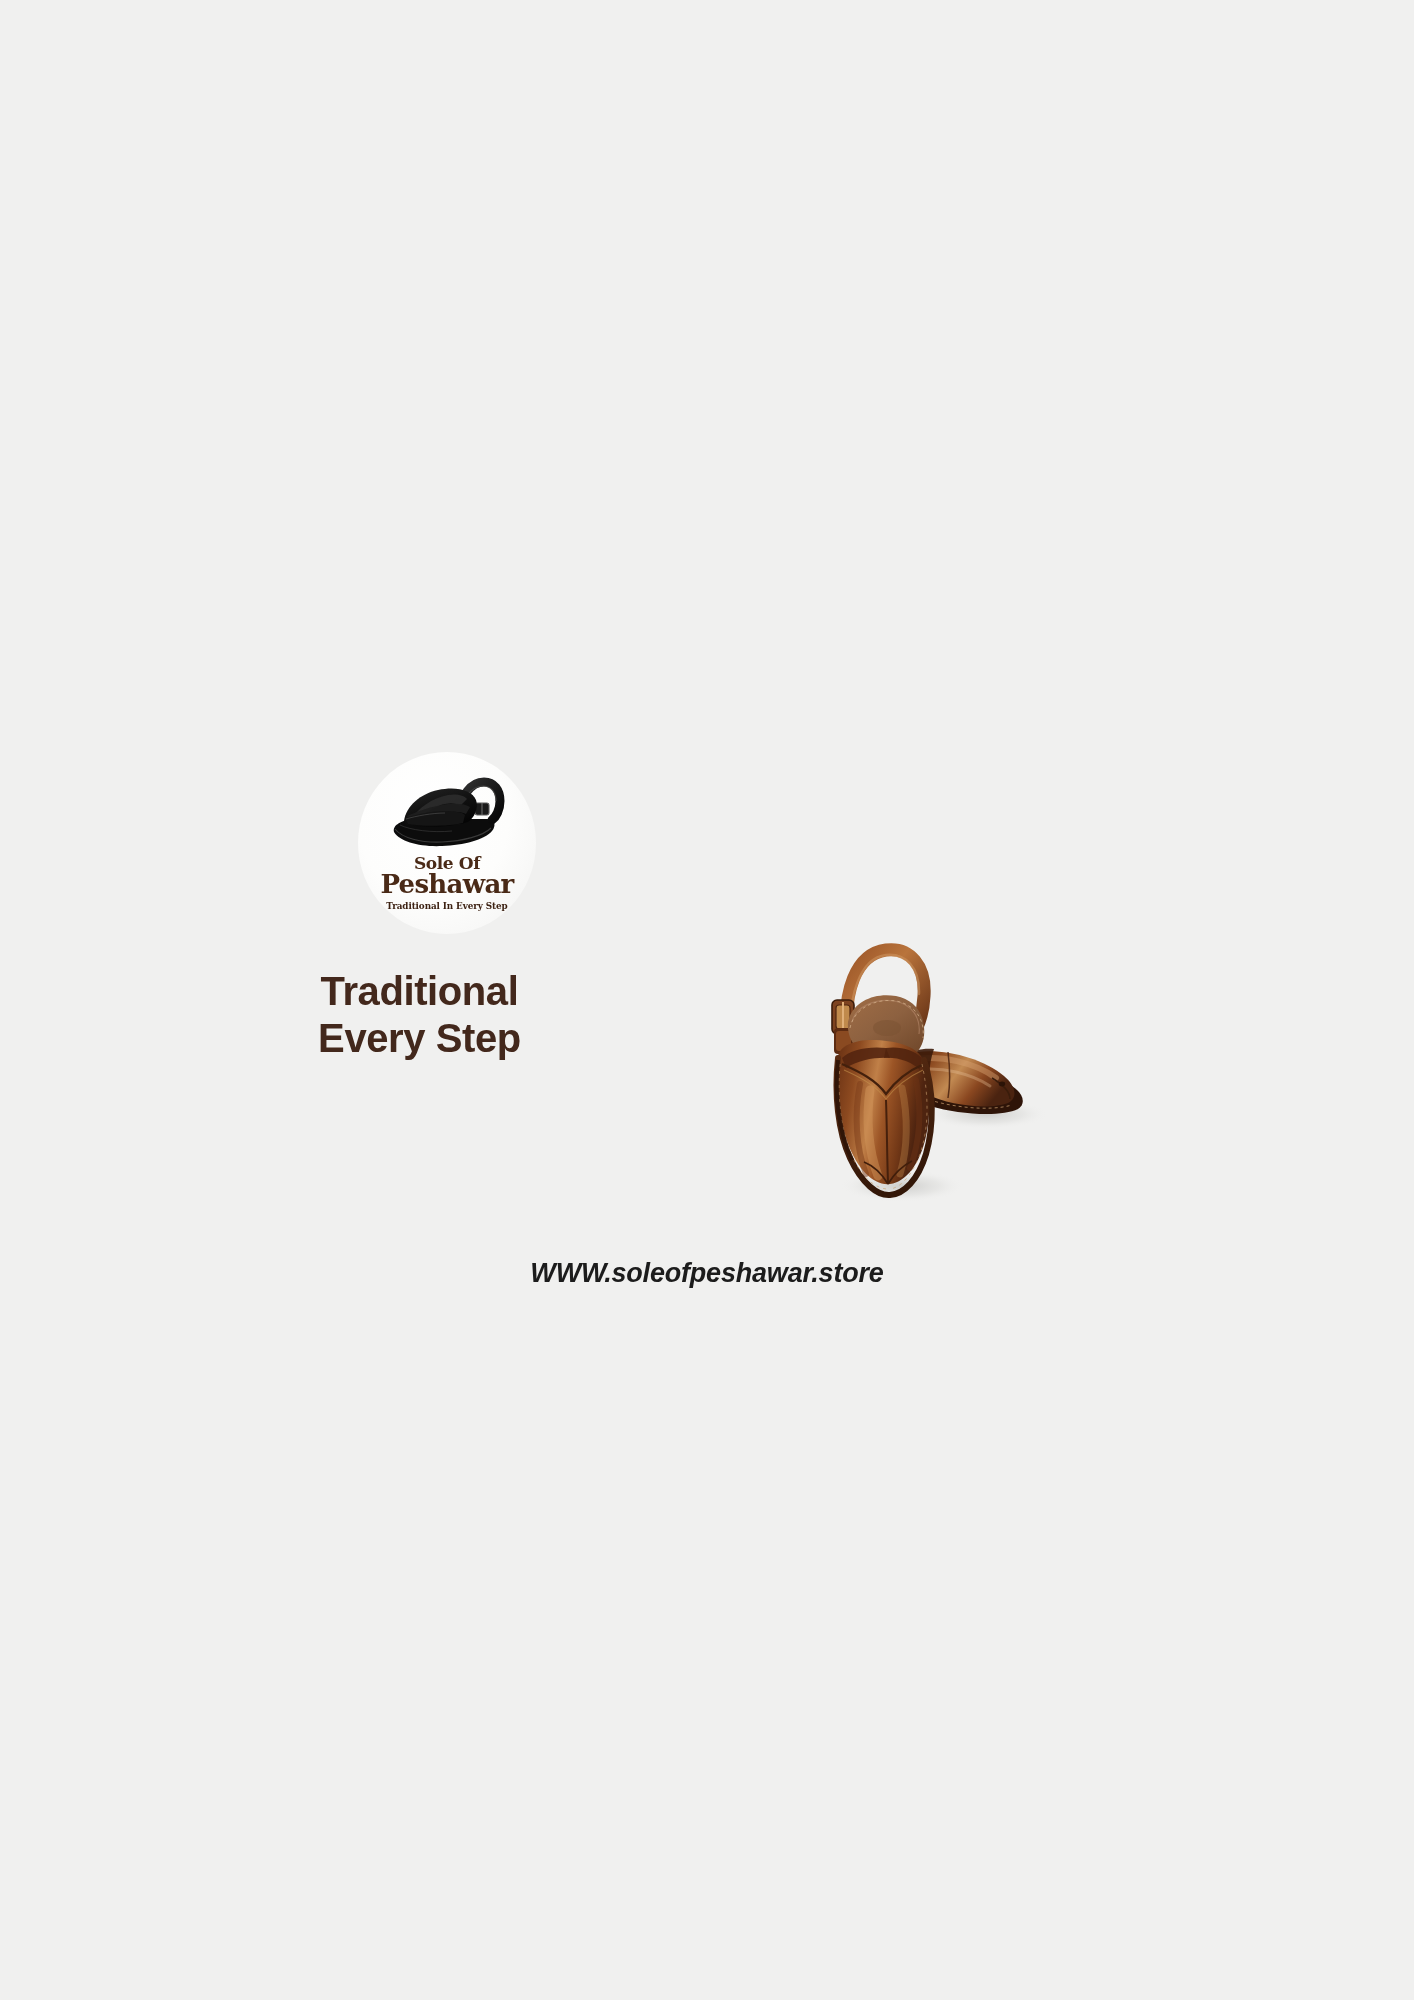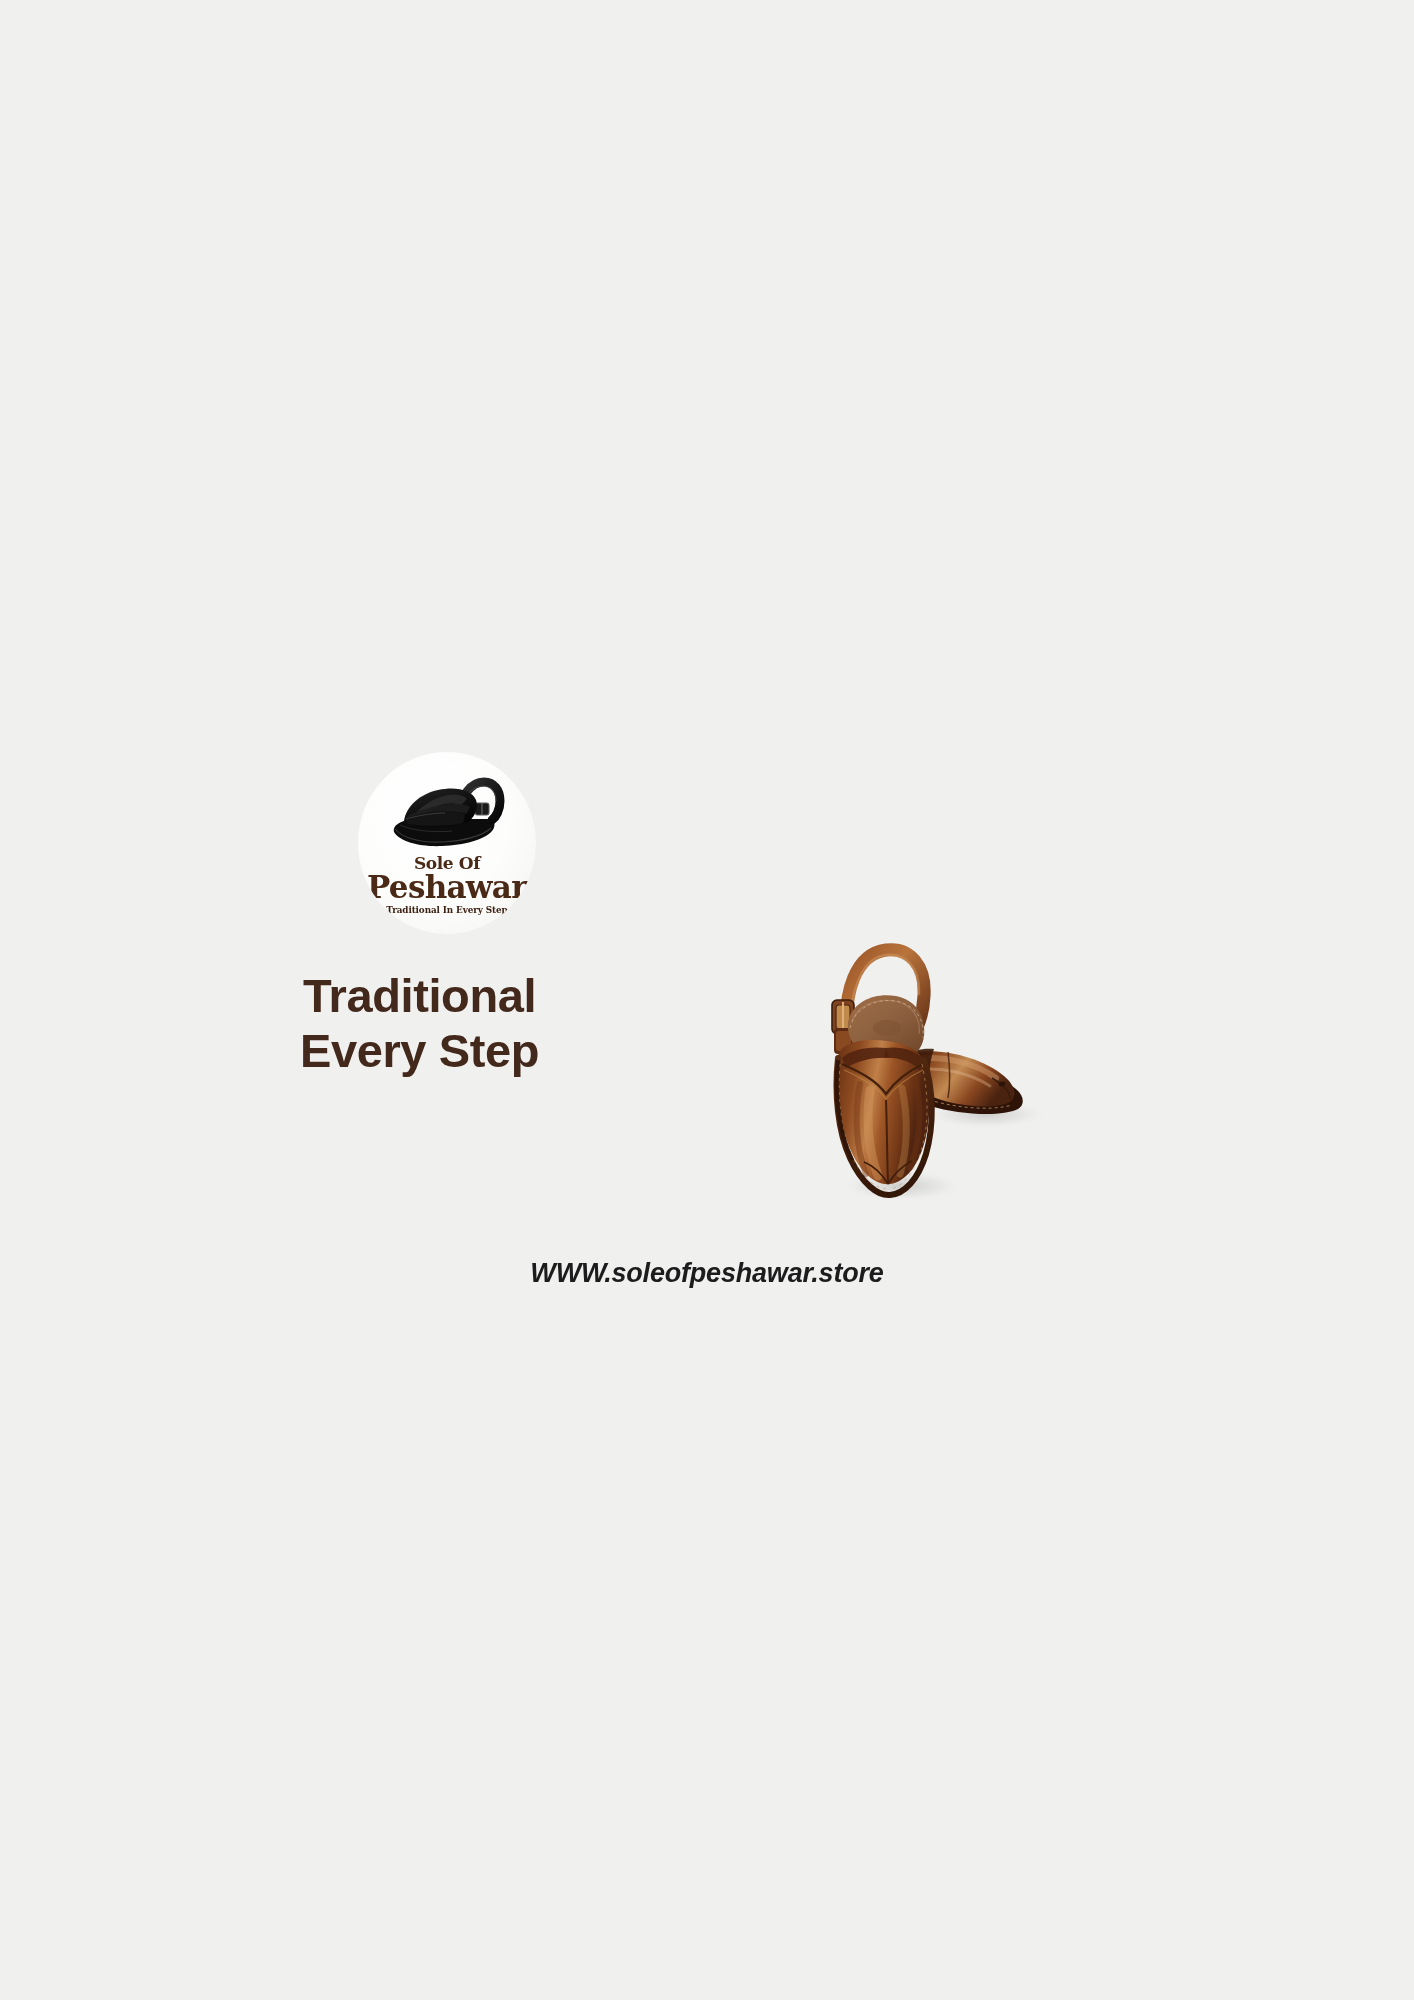--- a/index.html
+++ b/index.html
@@ -60,7 +60,7 @@
     display: block;
   }
   .logo-line2 {
-    font-size: 31px;
+    font-size: 26px;
     font-weight: 700;
     letter-spacing: -0.7px;
     display: block;

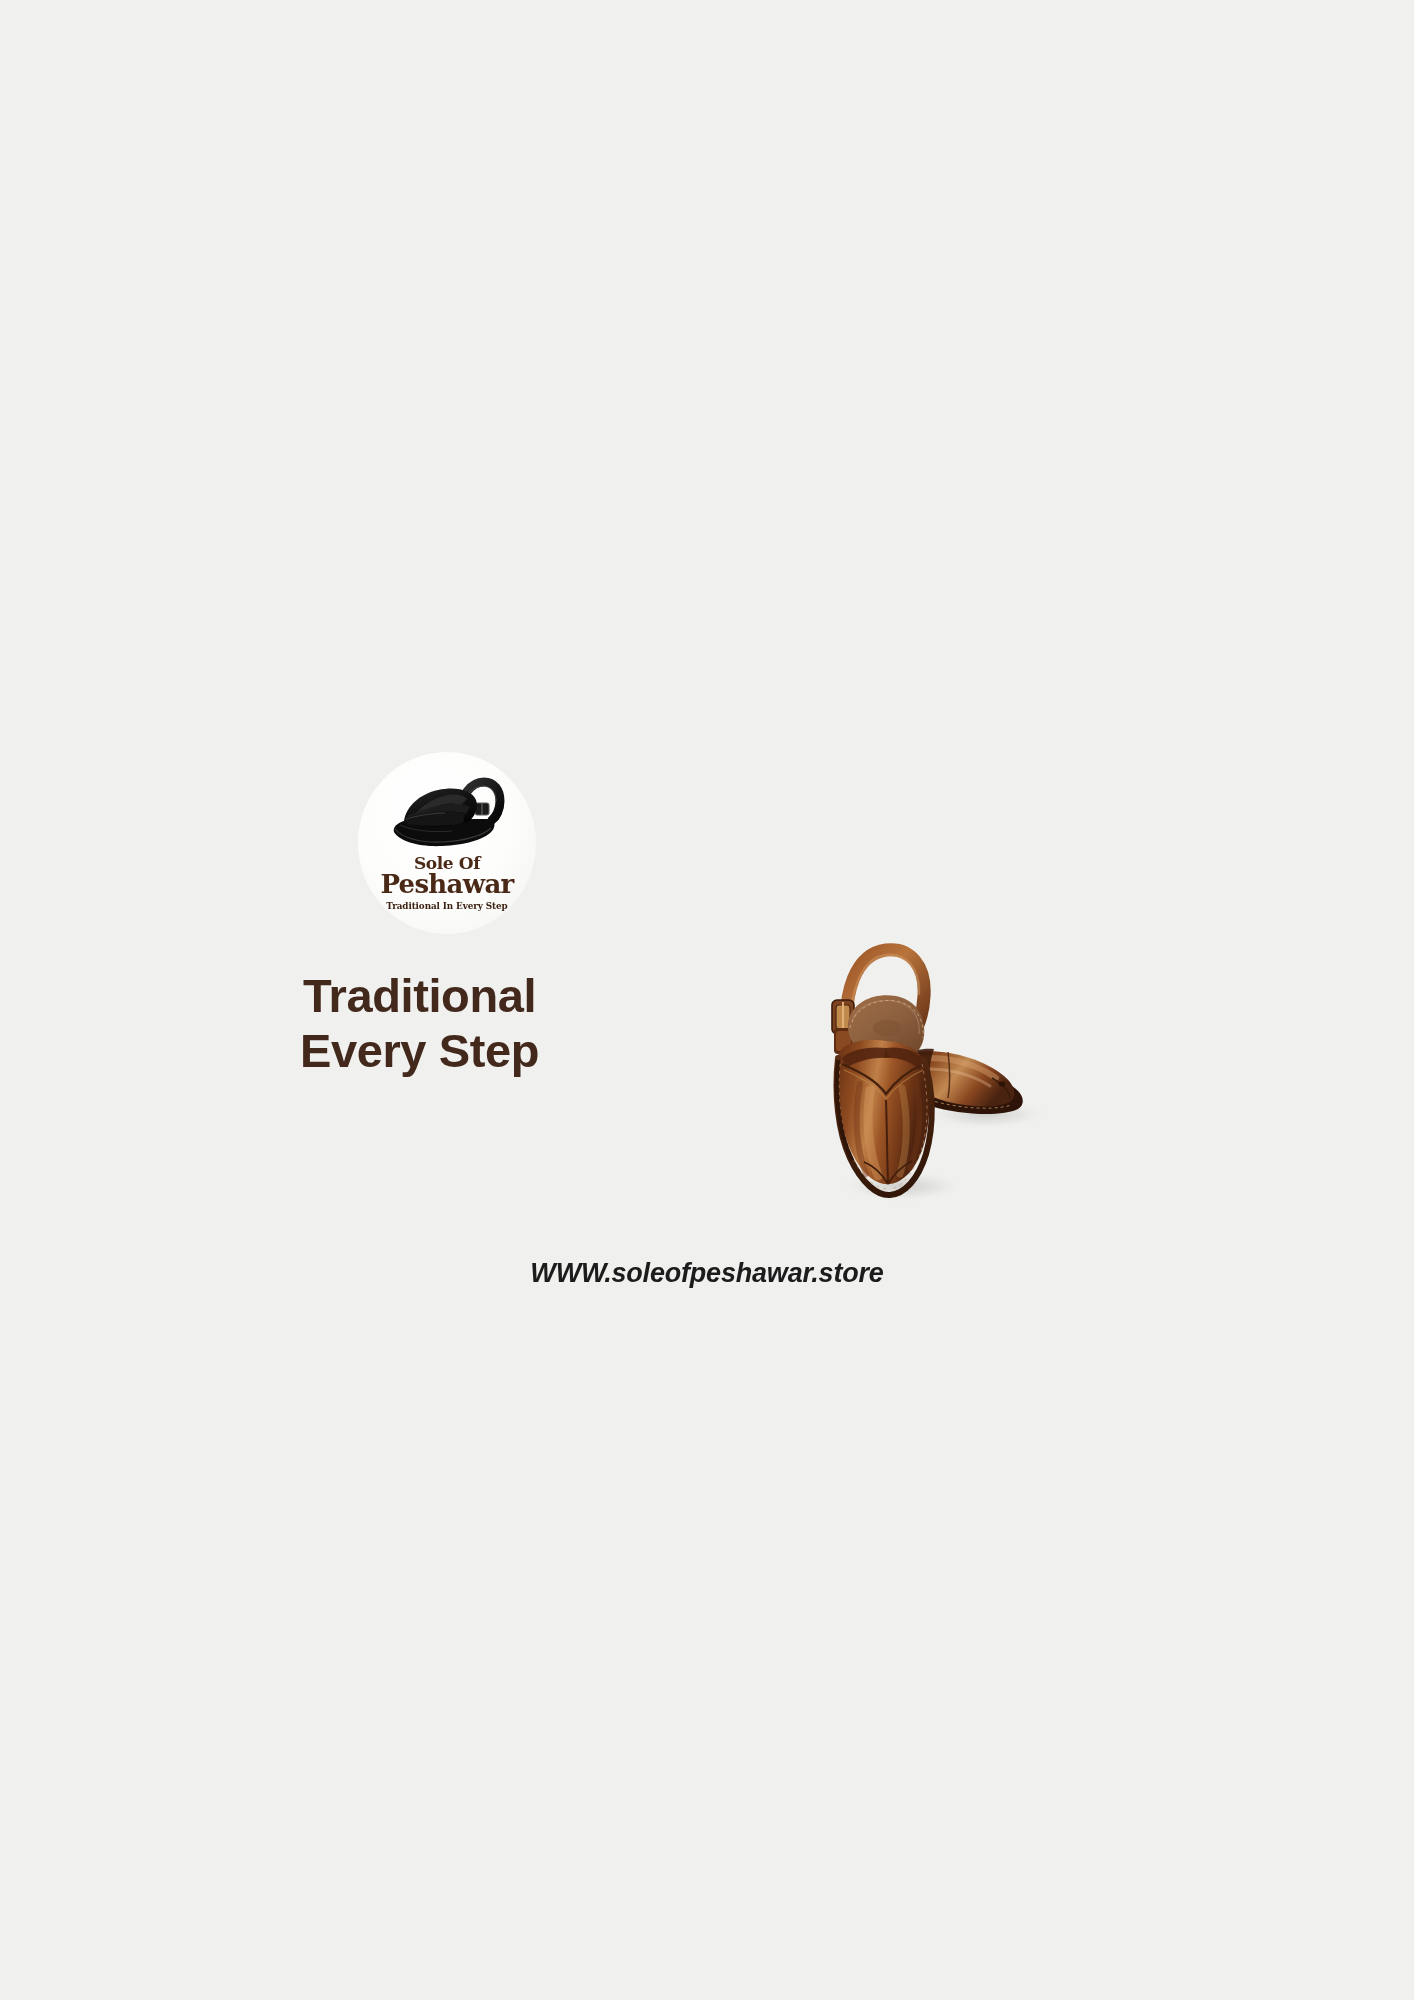--- a/index.html
+++ b/index.html
@@ -86,7 +86,7 @@
     color: #43281c;
     font-family: "Liberation Sans", sans-serif;
     font-weight: 700;
-    font-size: 47px;
+    font-size: 40px;
     line-height: 1.18;
     letter-spacing: -0.4px;
   }

